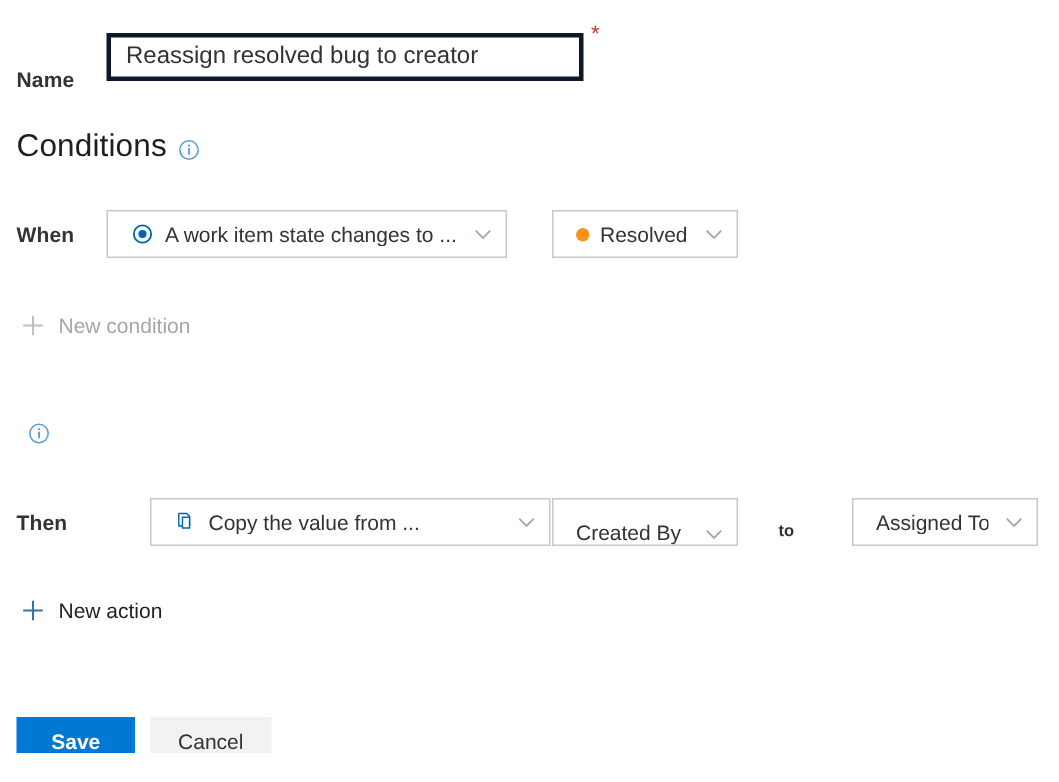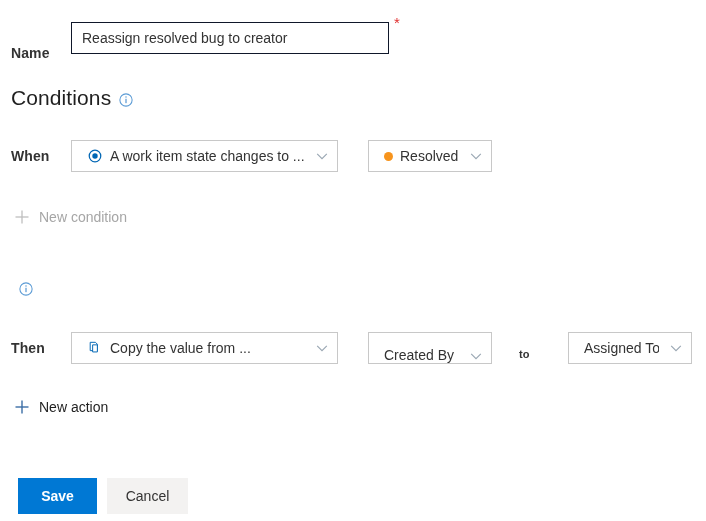--- a/index.html
+++ b/index.html
@@ -40,11 +40,11 @@
     width: 318px;
     height: 32px;
     box-sizing: border-box;
-    border: 1px solid #0f172a;
+    border: 3px solid #0f172a;
     background: #ffffff;
     padding: 0 10px;
     font-family: "Liberation Sans", sans-serif;
-    font-size: 14px;
+    font-size: 16px;
     color: #333333;
     outline: none;
   }

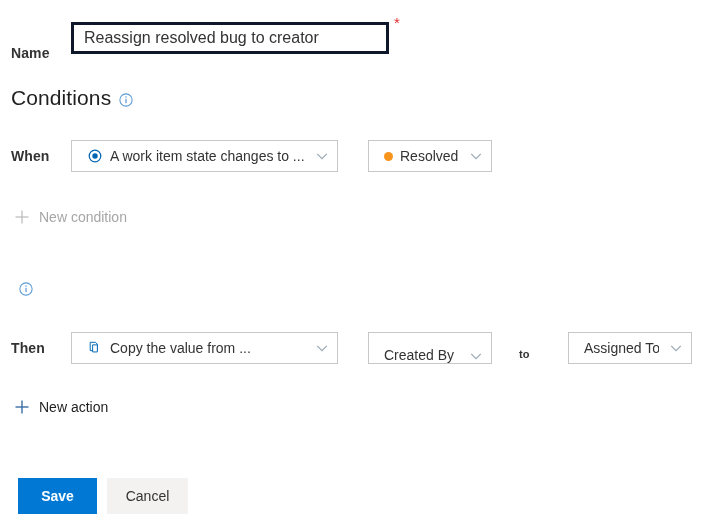--- a/index.html
+++ b/index.html
@@ -128,7 +128,7 @@
   #state-dropdown { position: absolute; left: 368px; top: 140px; width: 124px; }
 
   
-  #then-row { left: 11px; top: 332px; }
+  #then-row { left: 11px; top: 332px; gap: 29px; }
   #then-row .field-label { width: 60px; }
   #action-dropdown { width: 267px; }
   #source-dropdown { position: absolute; left: 368px; top: 332px; width: 124px; align-items: flex-end; }

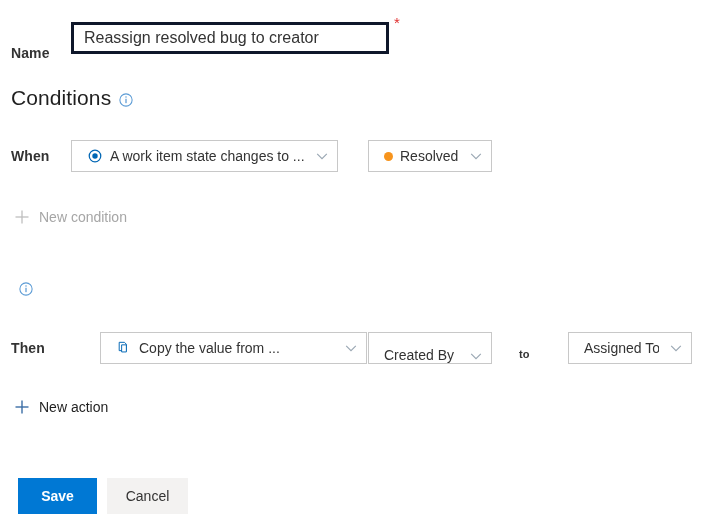--- a/index.html
+++ b/index.html
@@ -164,7 +164,7 @@
   .btn {
     position: absolute;
     box-sizing: border-box;
-    height: 36px;
+    height: 24px;
     border: none;
     font-family: "Liberation Sans", sans-serif;
     font-size: 14px;
@@ -172,7 +172,6 @@
     padding: 0 16px;
     line-height: 32px;
     text-align: center;
-    margin-left: 7px;
   }
   #save-button {
     left: 11px;

